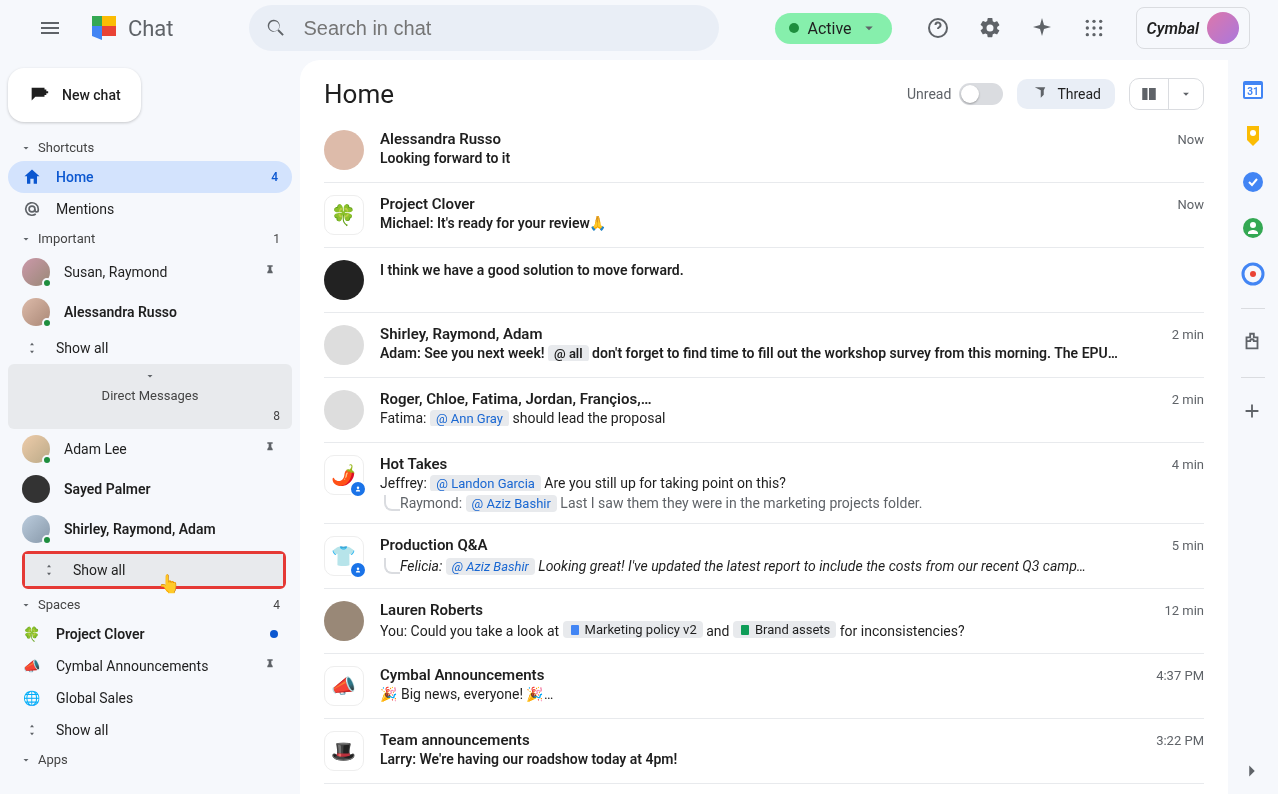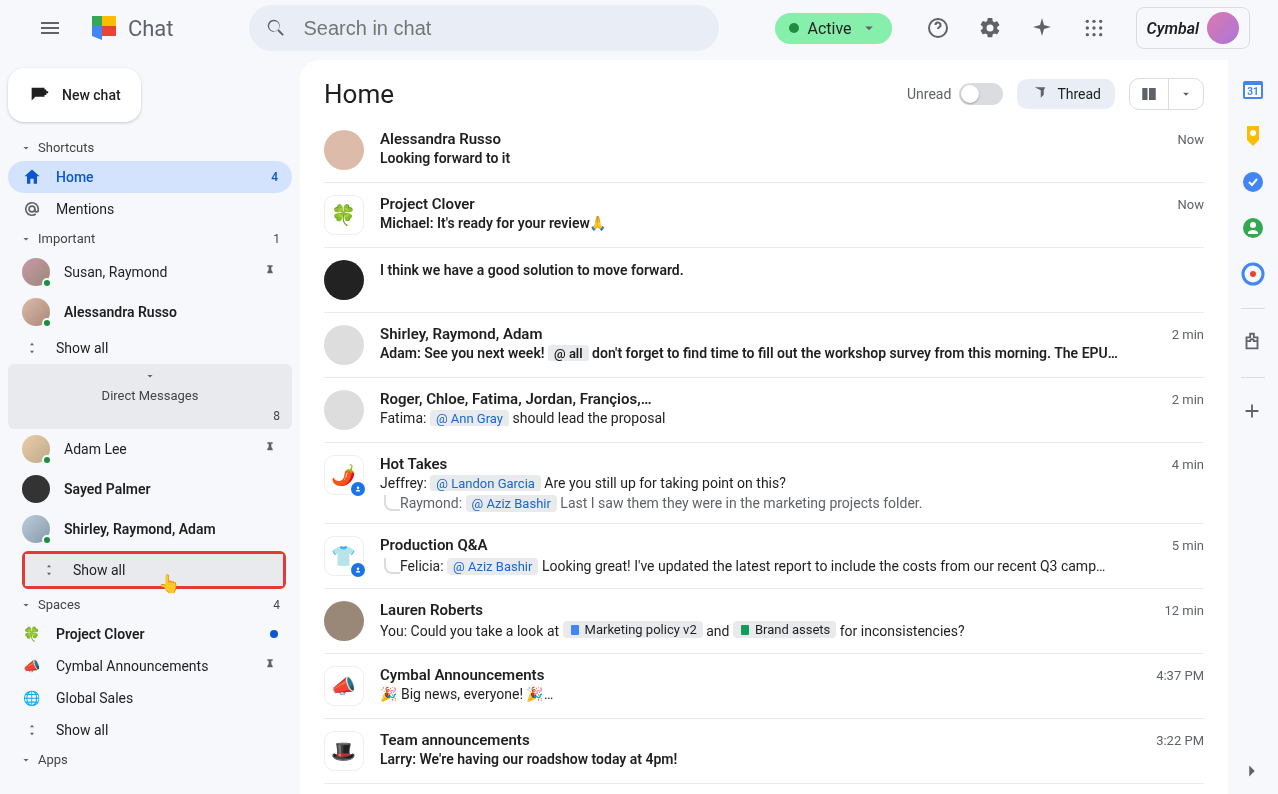--- a/index.html
+++ b/index.html
@@ -414,7 +414,7 @@
               <span class="conv-title">Production Q&amp;A</span>
               <span class="conv-time">5 min</span>
             </div>
-            <div class="thread-reply bold" style="color: rgb(31, 31, 31);">
+            <div class="thread-reply bold" style="color: rgb(31, 31, 31); font-style: italic;">
               <div class="curve"></div>
               <span>Felicia: <span class="mention-chip">@ Aziz Bashir</span> Looking great! I've updated the latest report to include the costs from our recent Q3 camp…</span>
             </div>

